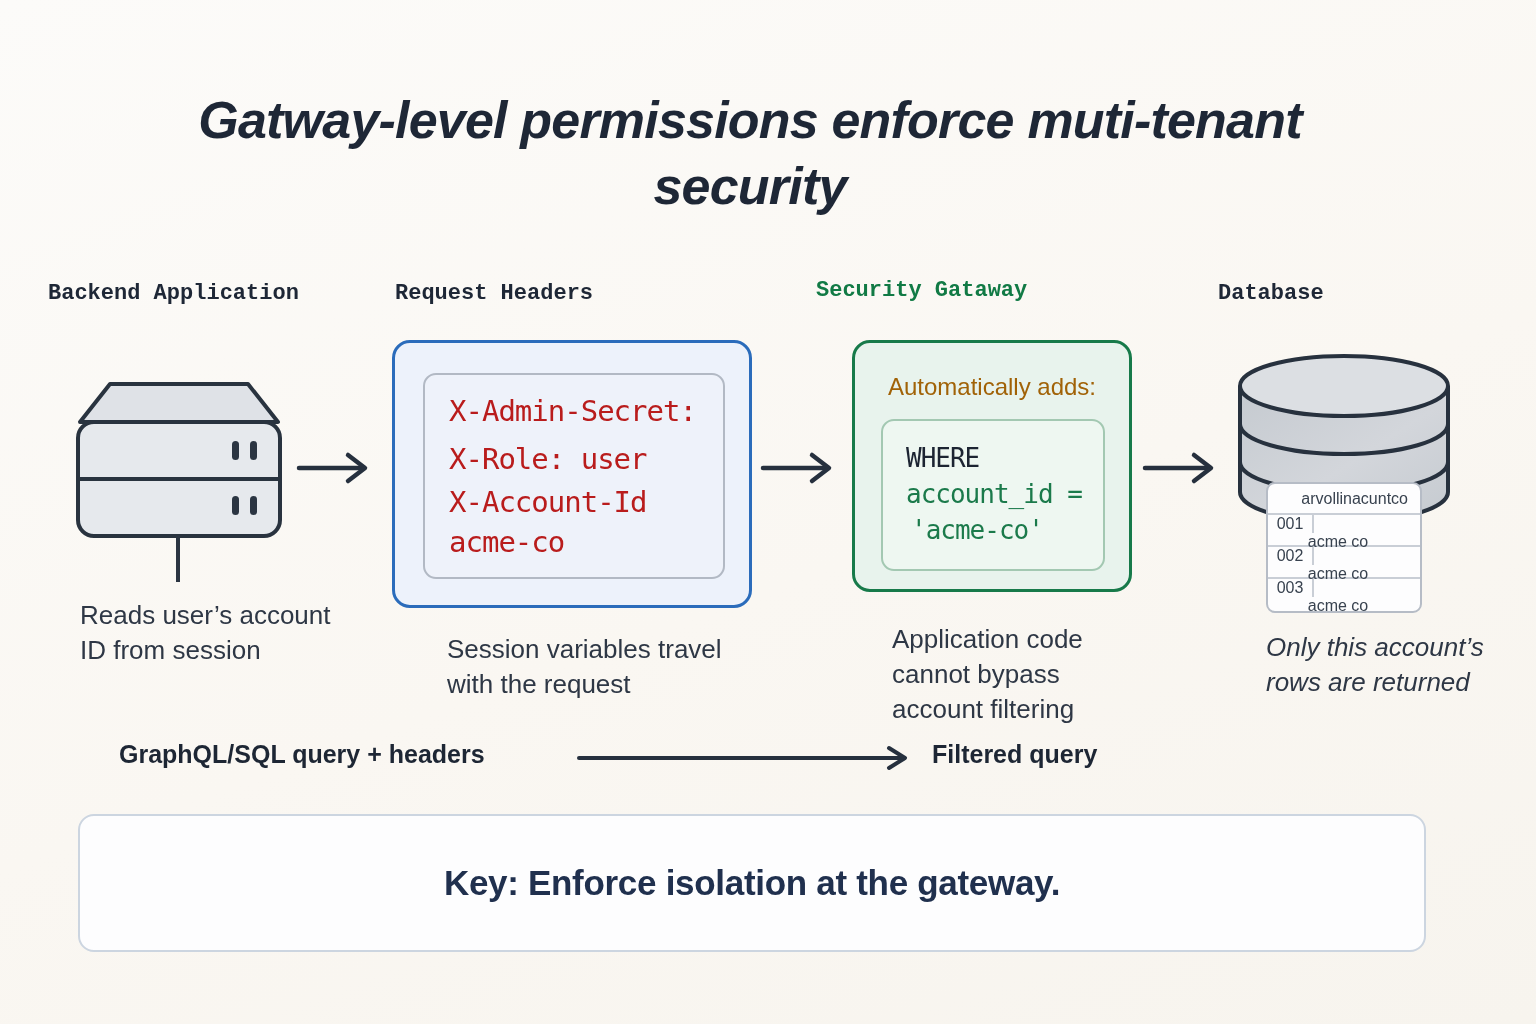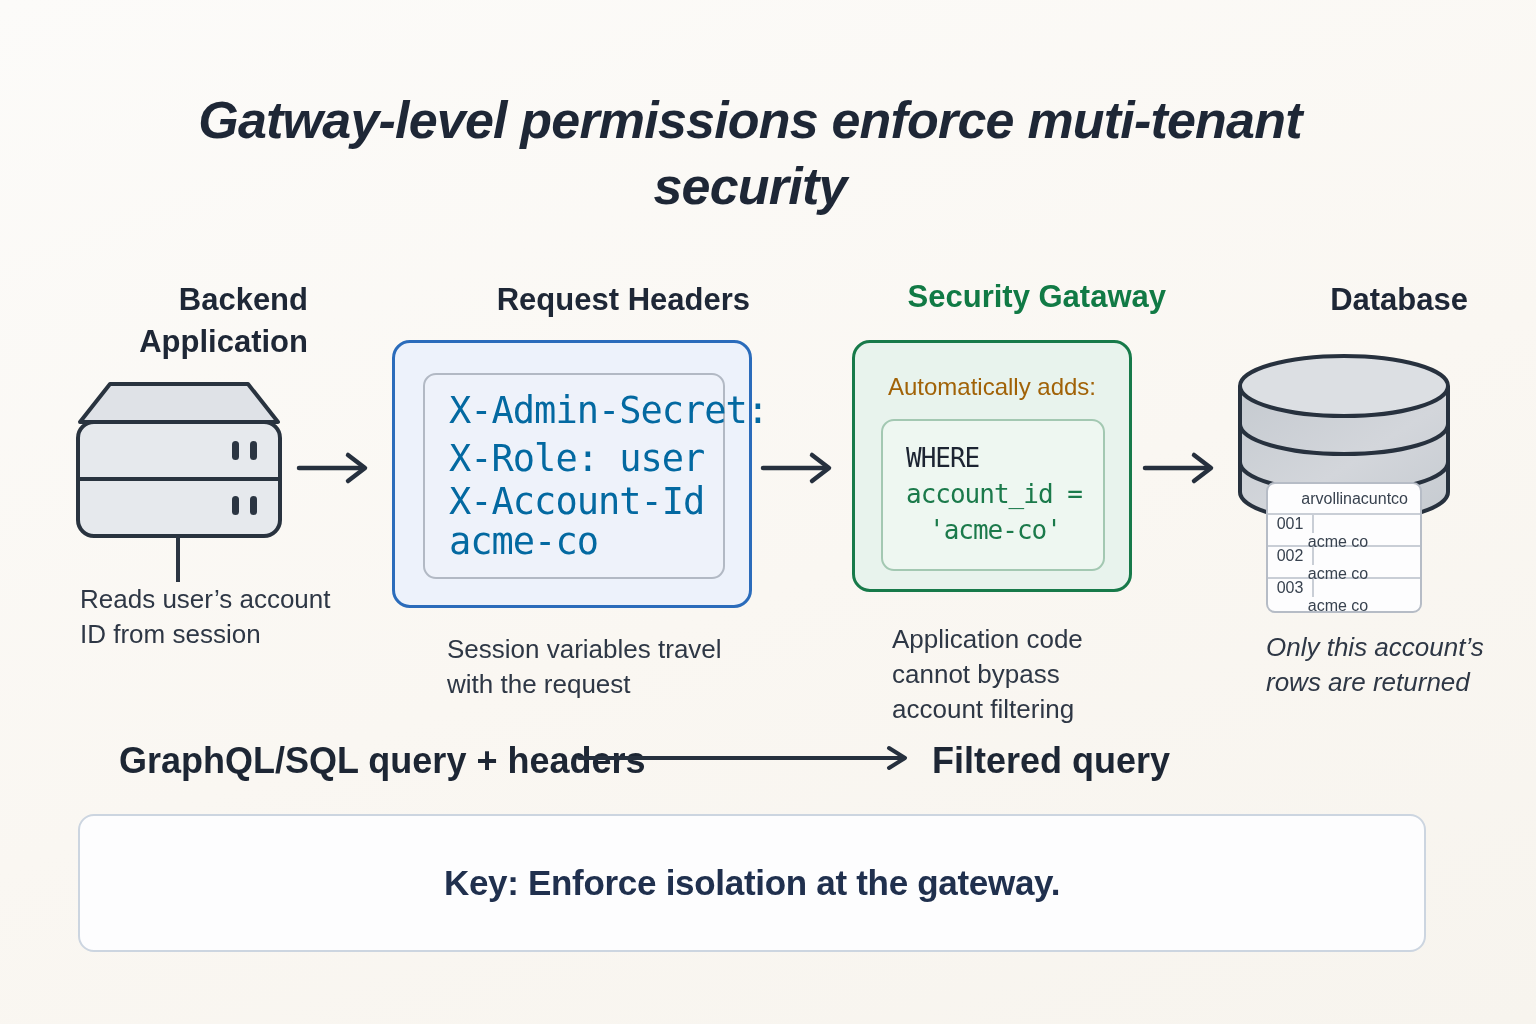--- a/index.html
+++ b/index.html
@@ -20,8 +20,8 @@
   }
 
   .col-label {
-    position:absolute; text-align:right;
-    font-size:31px; font-weight:700; color:#1e2736; line-height:1.35;
+    position:absolute; text-align:left;
+    font-size:22px; font-weight:700; color:#1e2736; line-height:1.35;font-family:Liberation Mono, monospace;
   }
   .col-label.backend  { left:48px;  width:260px; top:279px; }
   .col-label.headers  { left:395px; width:355px; top:279px; }

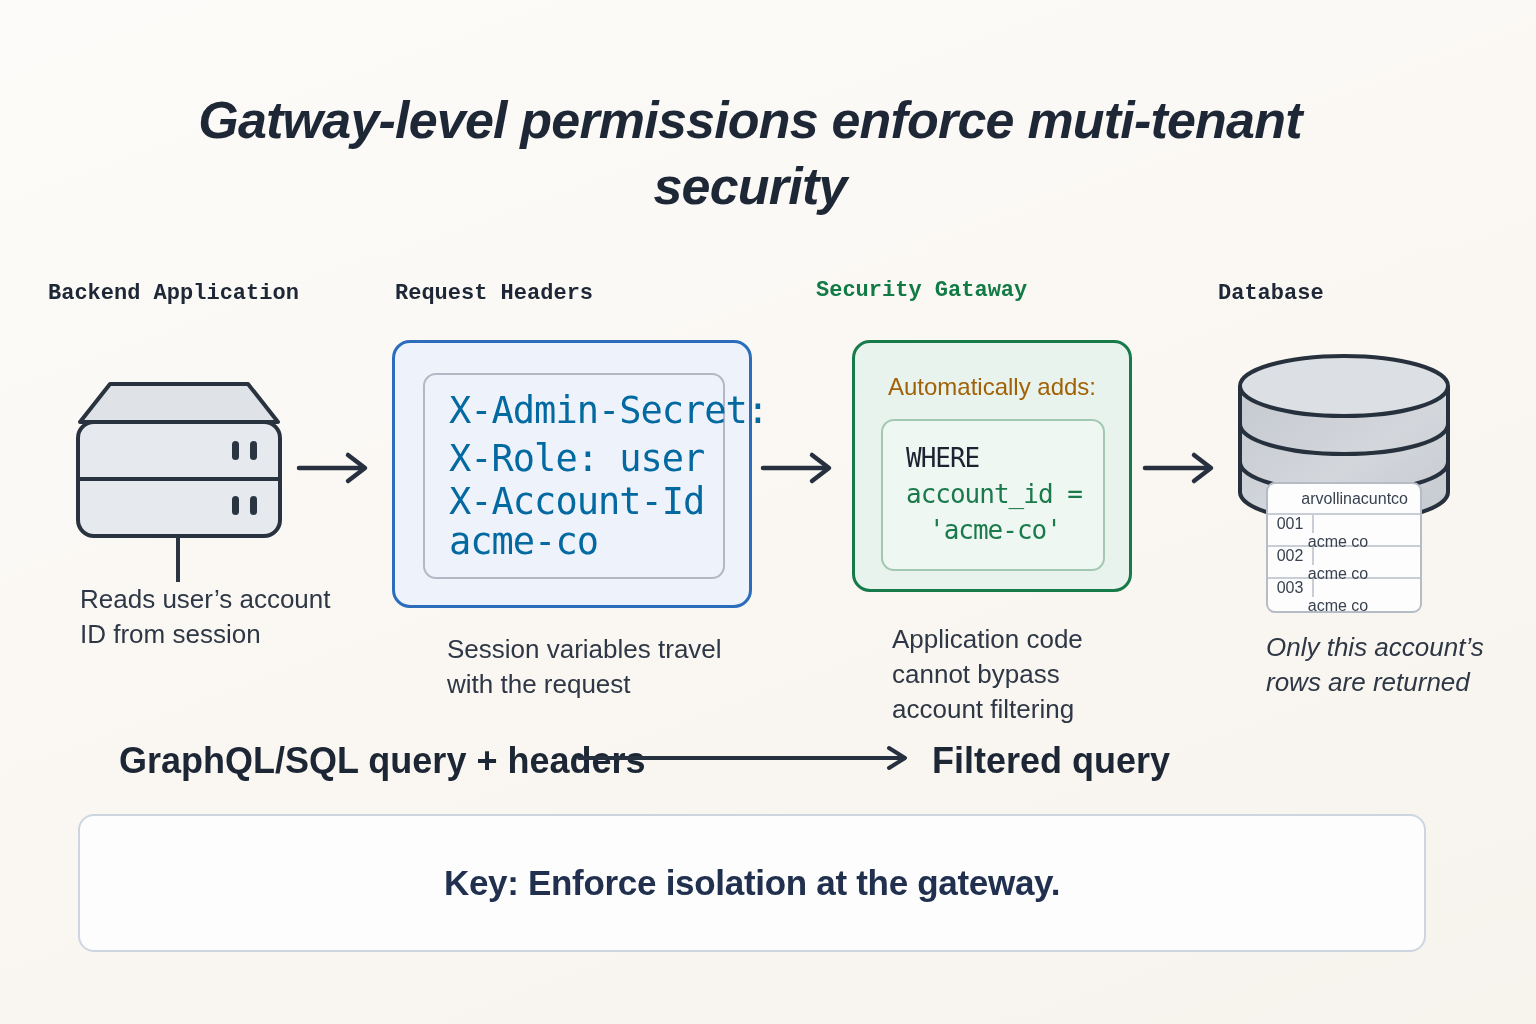--- a/index.html
+++ b/index.html
@@ -40,7 +40,7 @@
     background:#eef2fa; border:2px solid #b2b9c4; border-radius:13px;
     padding:14px 0 0 24px;
     font-family:"DejaVu Sans Mono", monospace;
-    font-size:37px; letter-spacing:-1px; color:#0369a1;
+    font-size:29px; letter-spacing:-1px; color:#b91c1c;
   }
   .headers-code .code-line { height:48px; line-height:44px; white-space:nowrap; }
   .headers-code .code-line.wrap { height:40px; line-height:34px; }

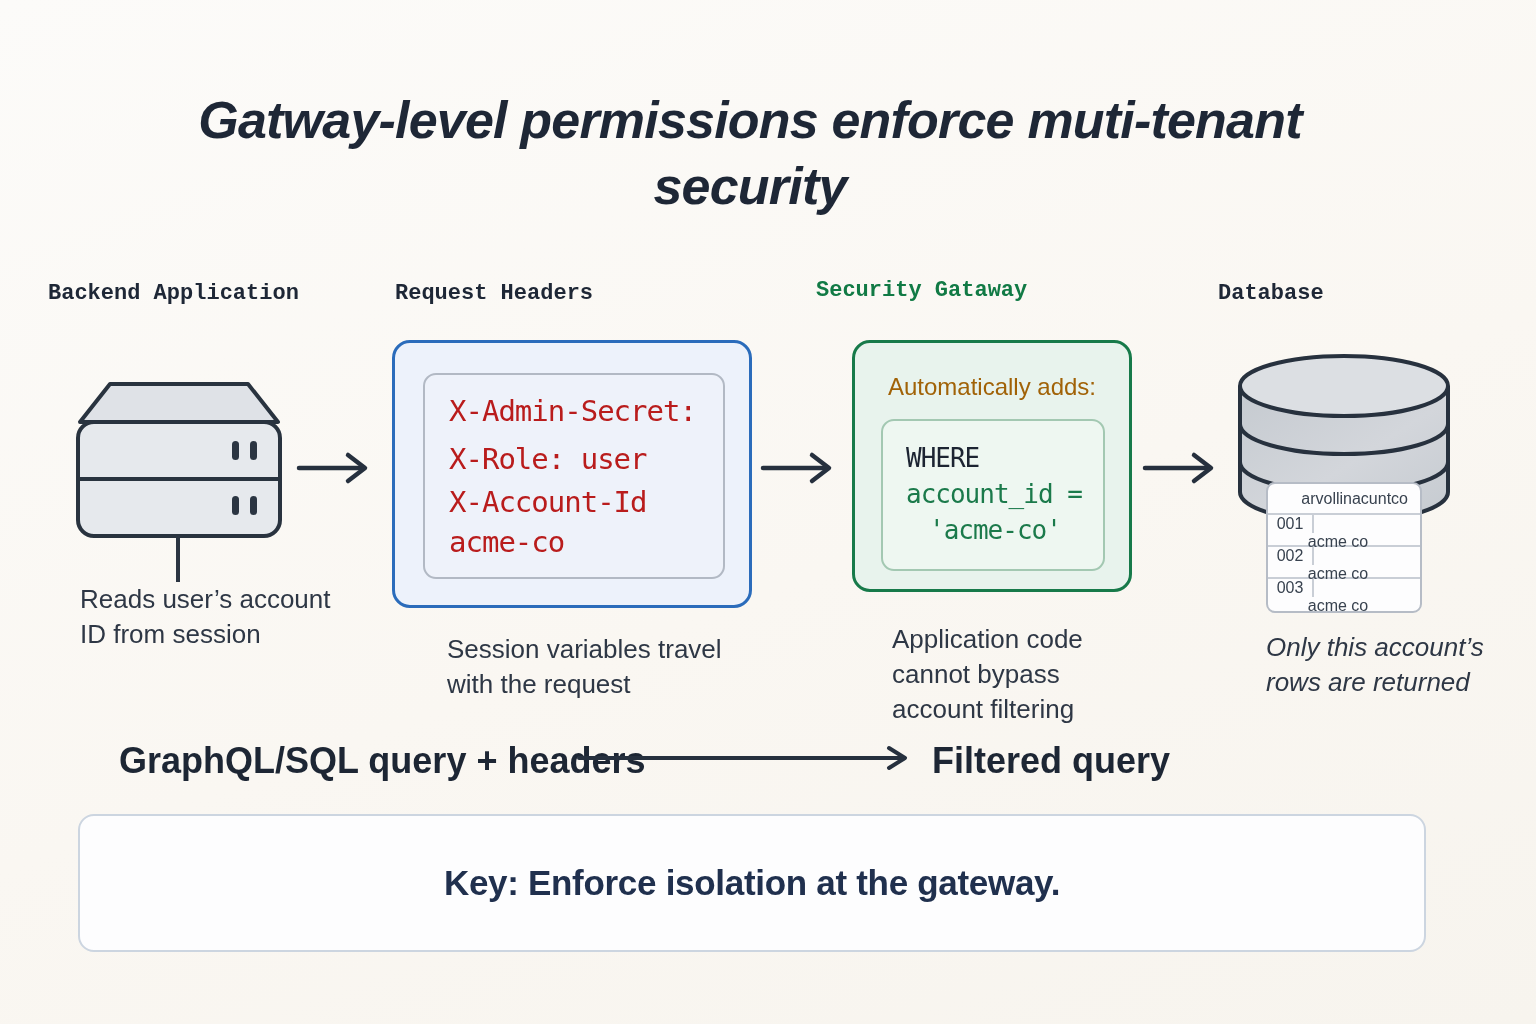--- a/index.html
+++ b/index.html
@@ -64,7 +64,7 @@
   .gw-code .code-line { height:36px; line-height:34px; }
   .gw-code .kw { color:#1c2432; }
   .gw-code .green { color:#1b7a4b; }
-  .gw-code .indent { padding-left:5px;margin-left:18px; }
+  .gw-code .indent { padding-left:5px; }
 
   
   .db-table {

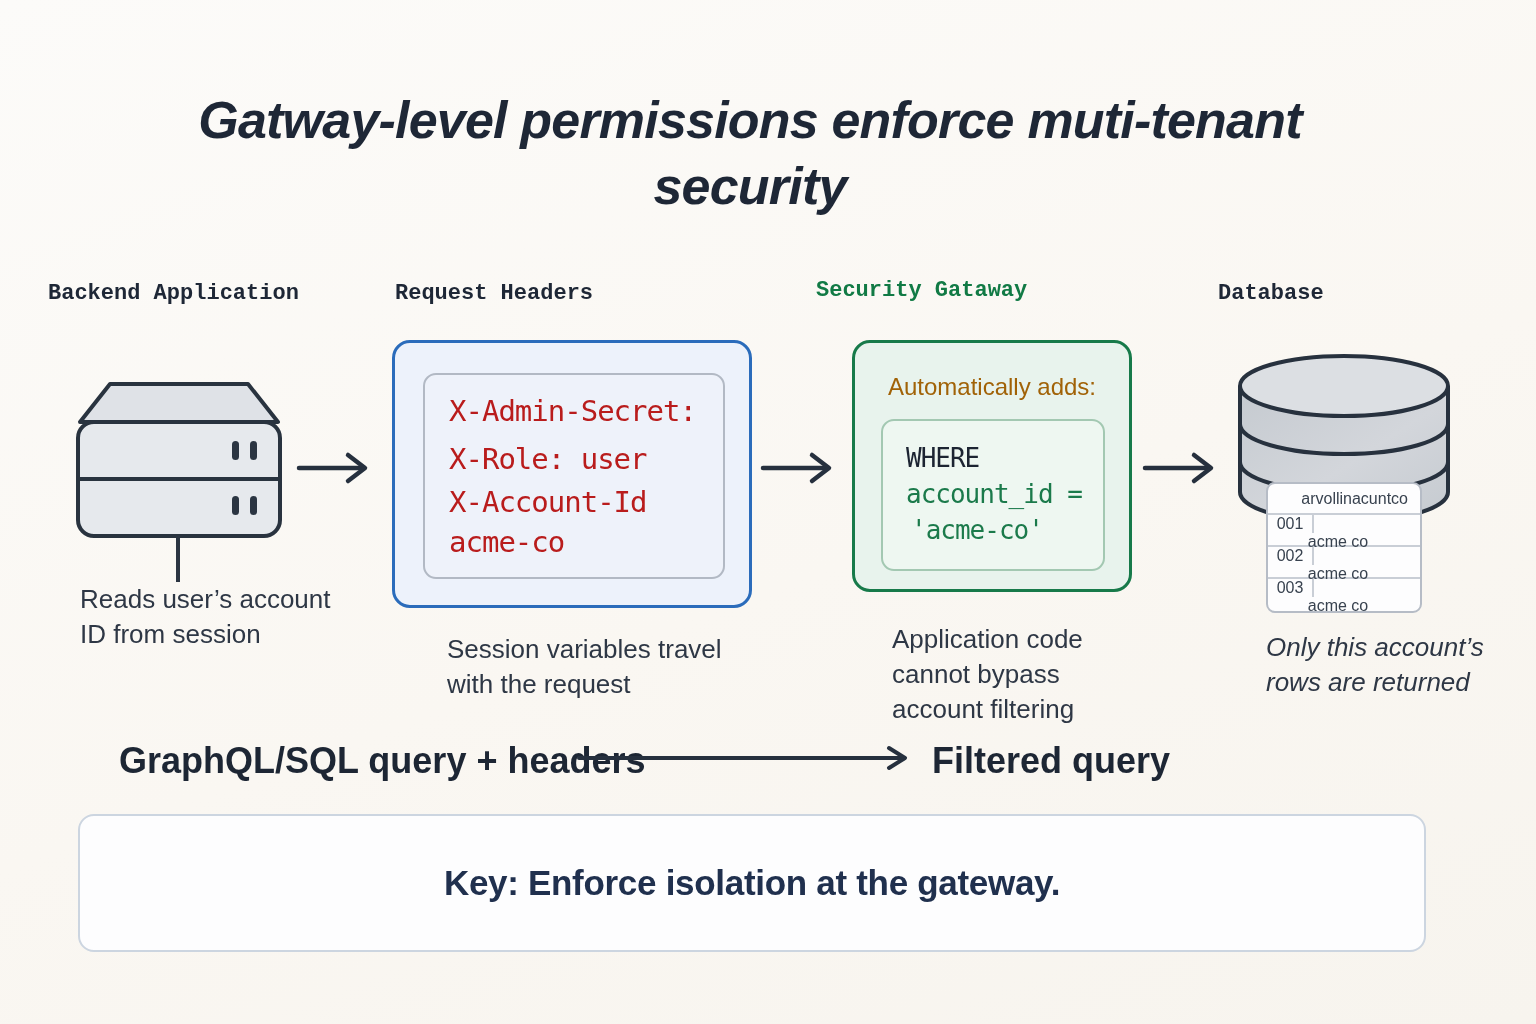--- a/index.html
+++ b/index.html
@@ -92,7 +92,7 @@
   .caption {
     position:absolute; font-size:26px; color:#2e3745; line-height:1.35;
   }
-  .caption.backend  { left:80px;   top:582px; width:268px; }
+  .caption.backend  { left:80px;   top:598px; width:268px; }
   .caption.headers  { left:447px;  top:632px; width:292px; }
   .caption.gateway  { left:892px;  top:622px; width:220px; }
   .caption.database { left:1266px; top:630px; width:236px;font-style:italic; }

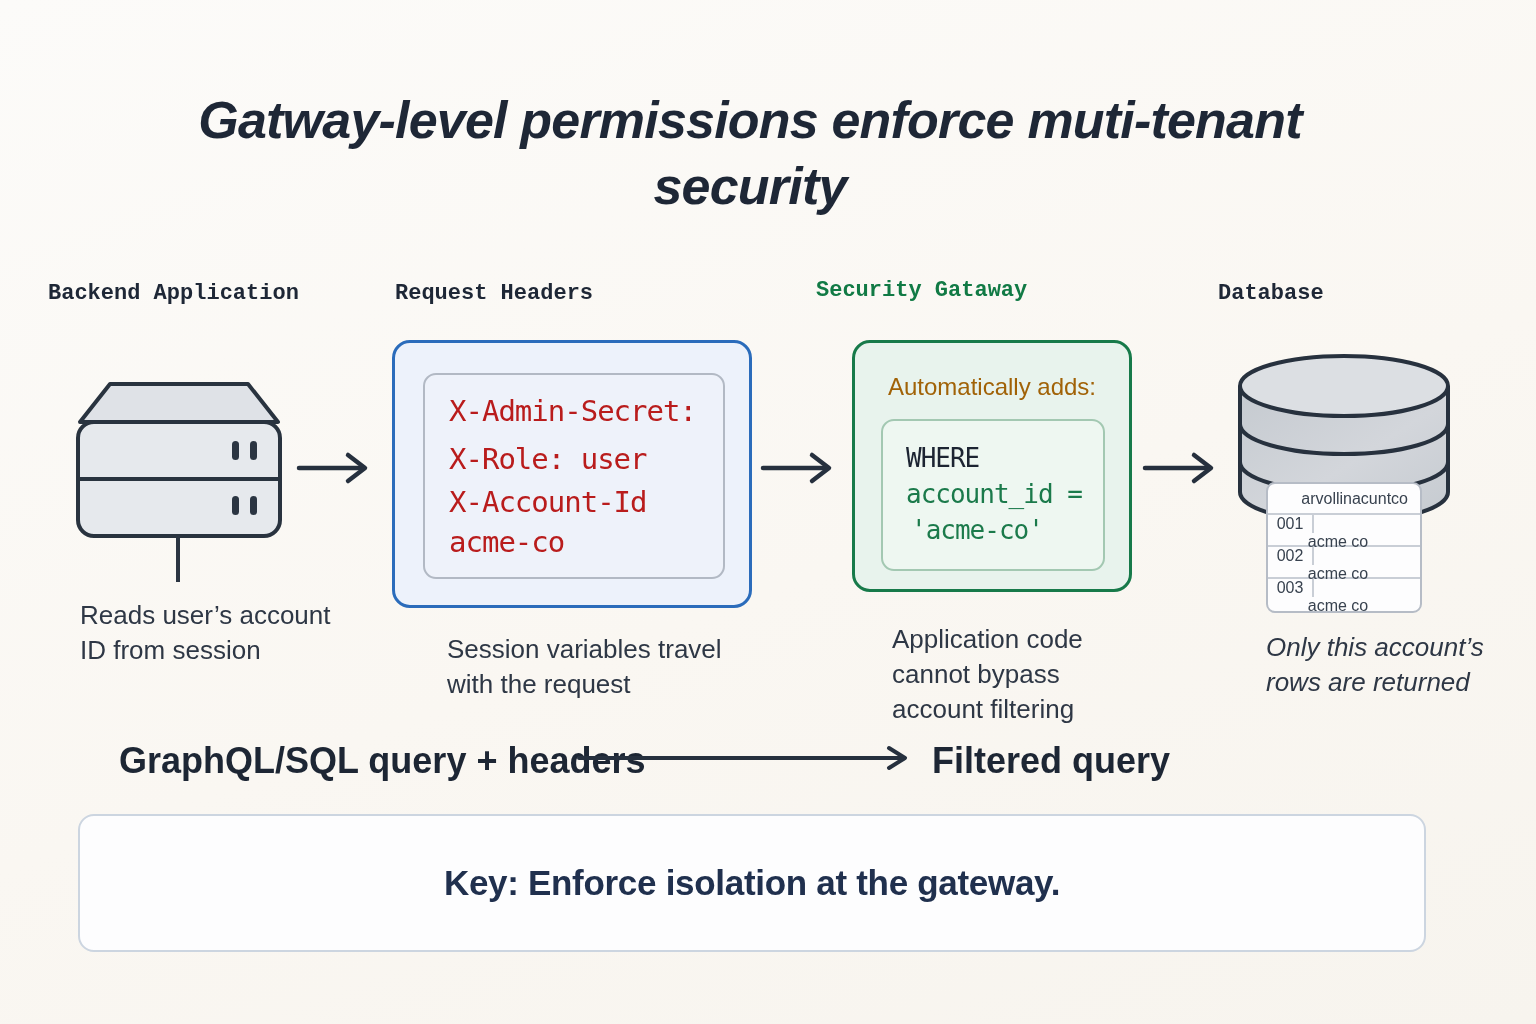--- a/index.html
+++ b/index.html
@@ -99,7 +99,7 @@
 
   
   .flow-label {
-    position:absolute; top:740px; font-size:36px; font-weight:600; color:#1d2634;
+    position:absolute; top:740px; font-size:25px; font-weight:600; color:#1d2634;
     white-space:nowrap;
   }
   .flow-label.left  { left:119px; }

